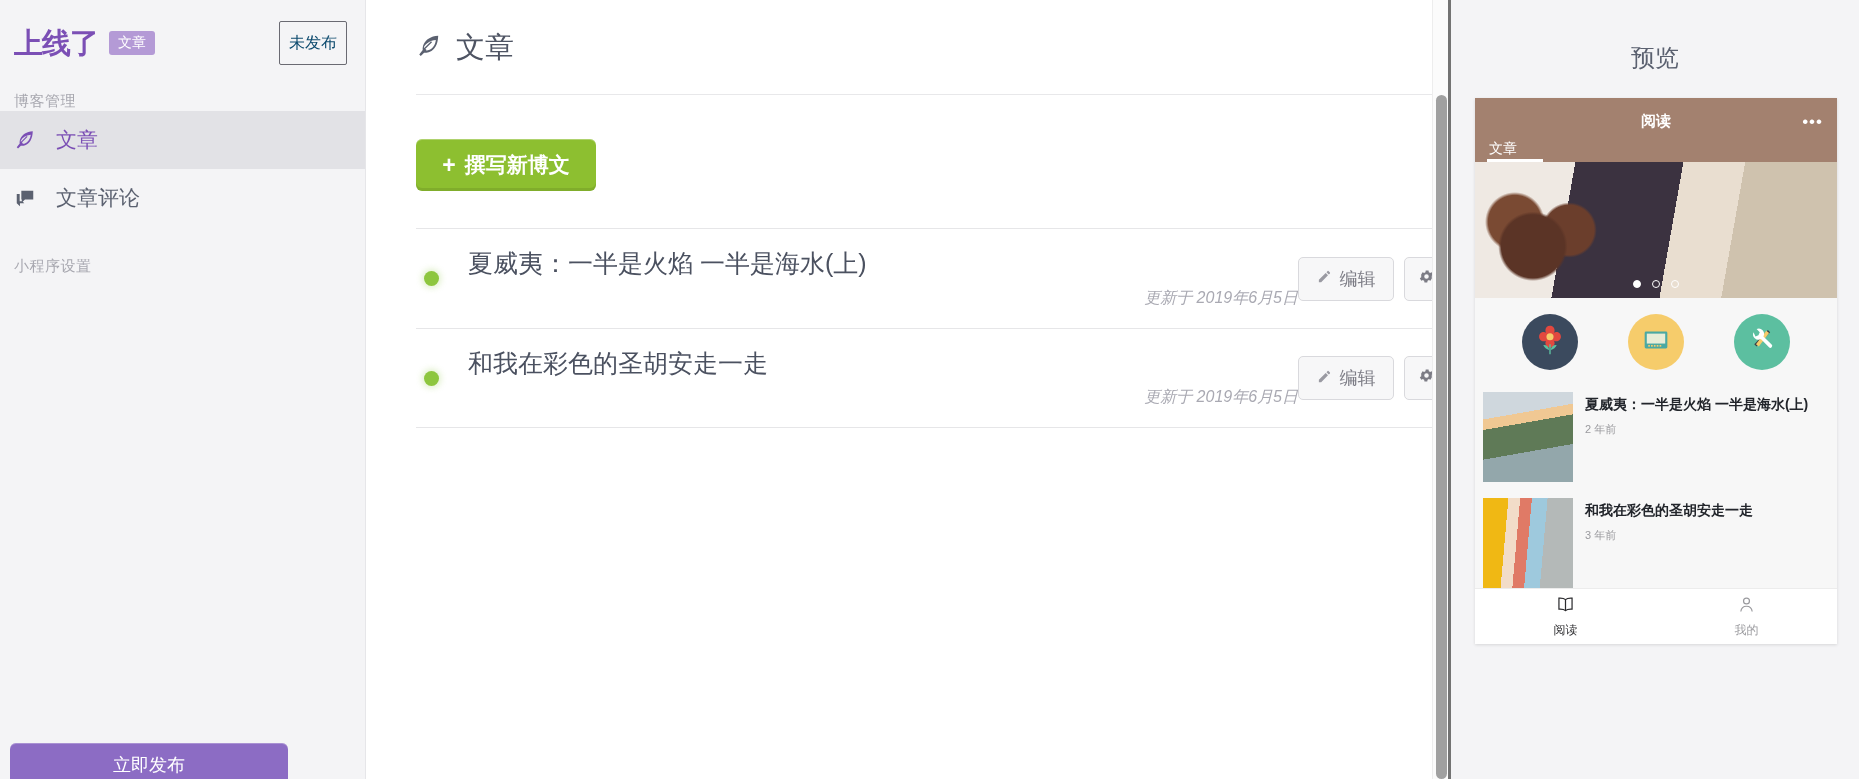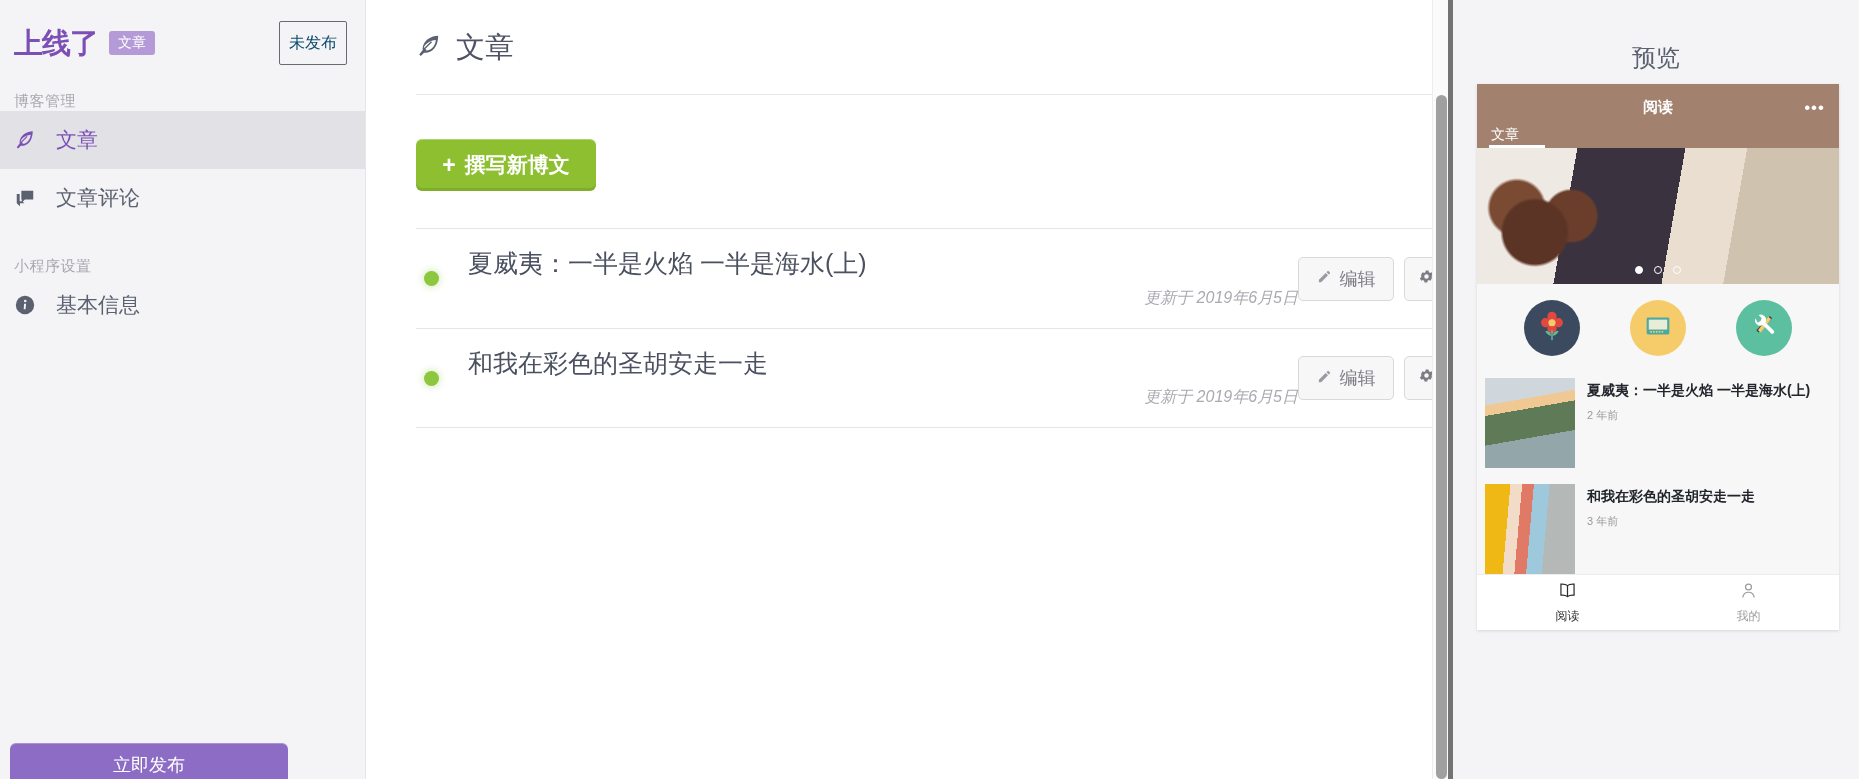--- a/index.html
+++ b/index.html
@@ -119,7 +119,7 @@
   
   .preview{
     flex:0 0 411px; width:411px; height:779px; background:#f4f4f6;
-    border-left:5px solid #737373; position:relative;
+    border-left:3px solid #737373; position:relative;
   }
   .preview-title{
     text-align:center; font-size:24px; color:#5b6170; padding-top:42px;

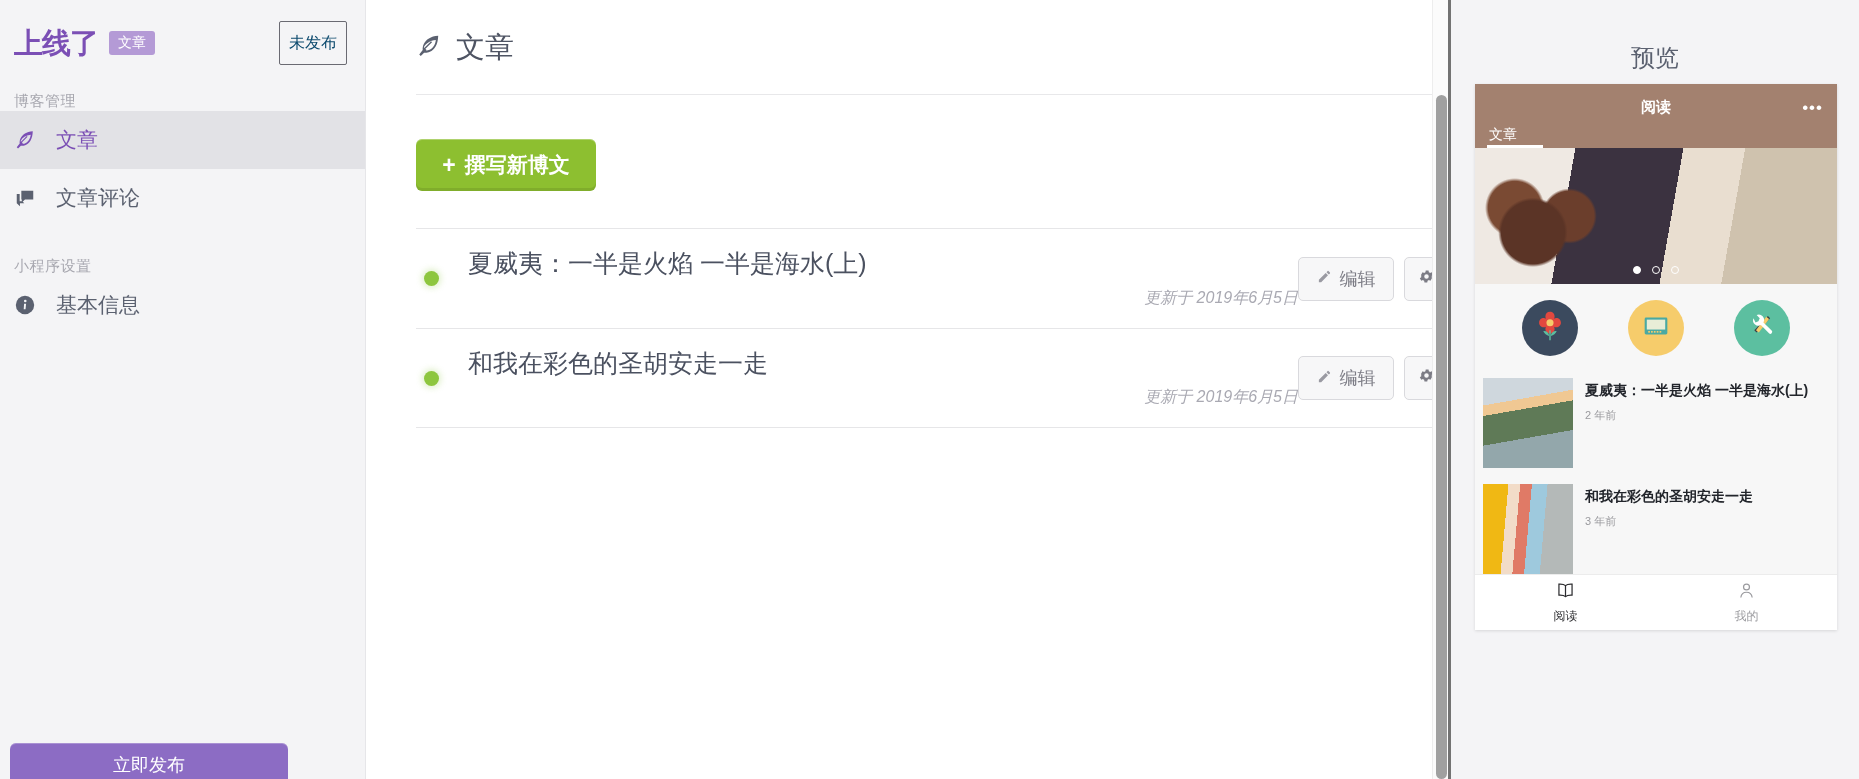--- a/index.html
+++ b/index.html
@@ -125,7 +125,7 @@
     text-align:center; font-size:24px; color:#5b6170; padding-top:42px;
   }
   .phone{
-    position:absolute; left:24px; top:84px; width:362px; height:546px;
+    position:absolute; left:24px; top:98px; width:362px; height:546px;
     background:#701a75; overflow:hidden;
     box-shadow:0 1px 3px rgba(0,0,0,.12);
   }

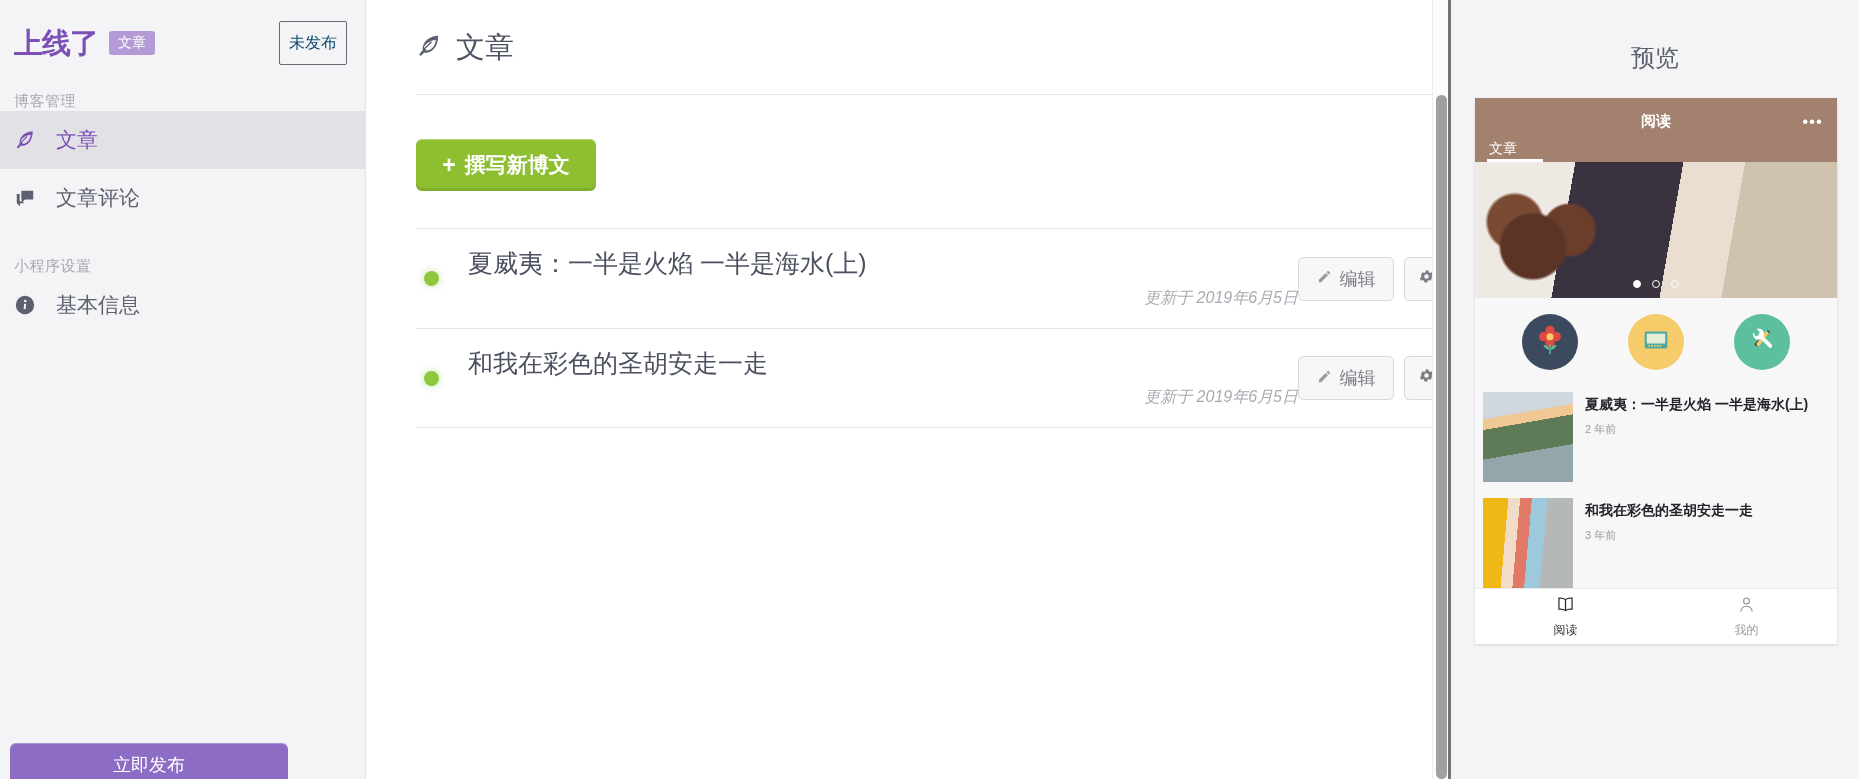--- a/index.html
+++ b/index.html
@@ -231,15 +231,6 @@
 
     <div class="group-title">小程序设置</div>
 
-    <div class="nav-item">
-      <span class="nav-ico">
-        <svg width="22" height="22" viewBox="0 0 24 24" fill="currentColor">
-          <circle cx="12" cy="12" r="10"></circle>
-          <path d="M11 10.5h2.2l-.6 6h-2zM12.3 6.2a1.4 1.4 0 110 2.8 1.4 1.4 0 010-2.8z" fill="#f4f4f6"></path>
-        </svg>
-      </span>
-      <span class="nav-label">基本信息</span>
-    </div>
 
 
 

